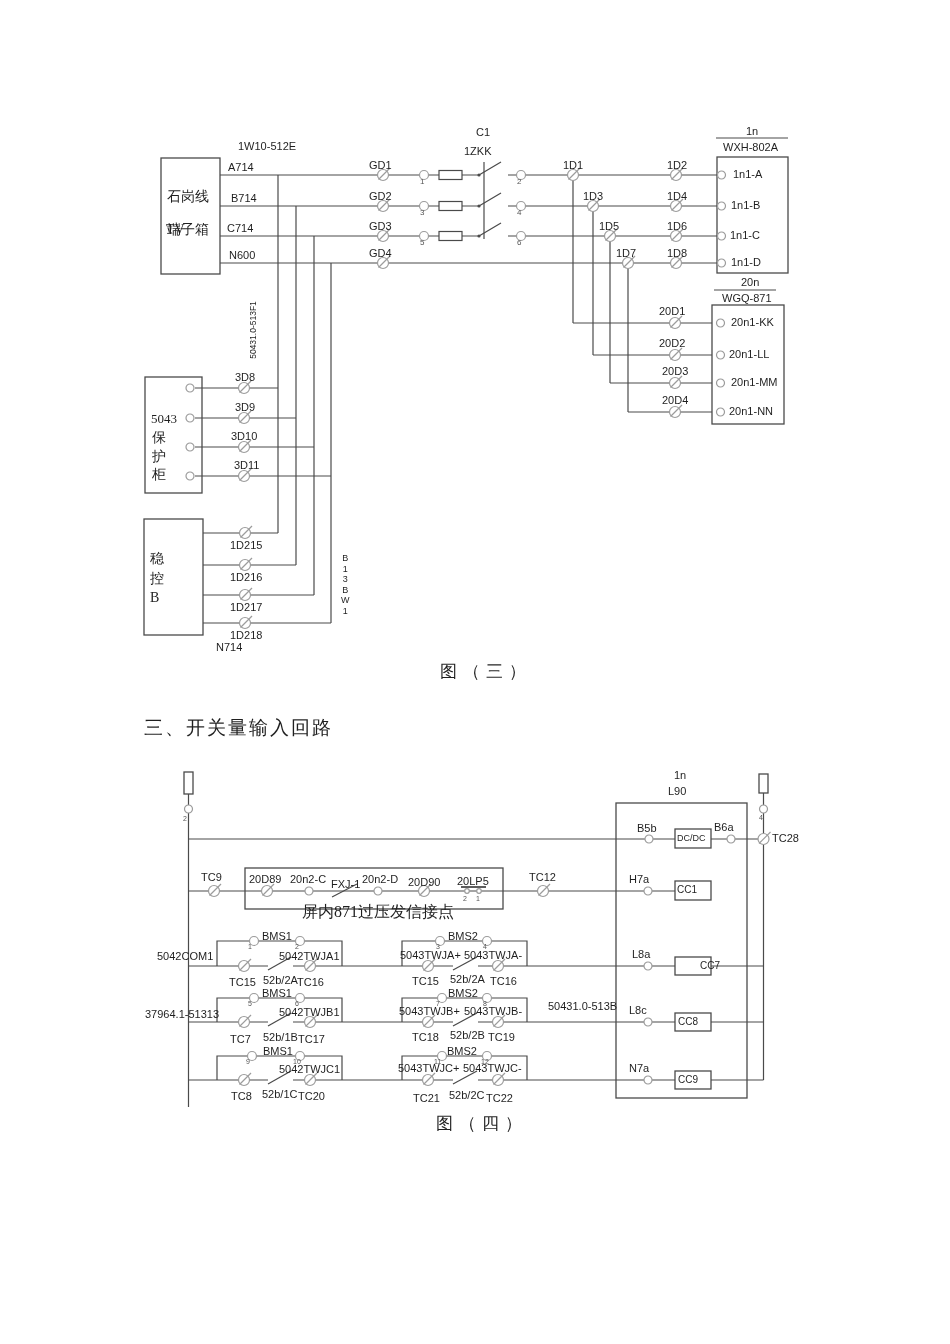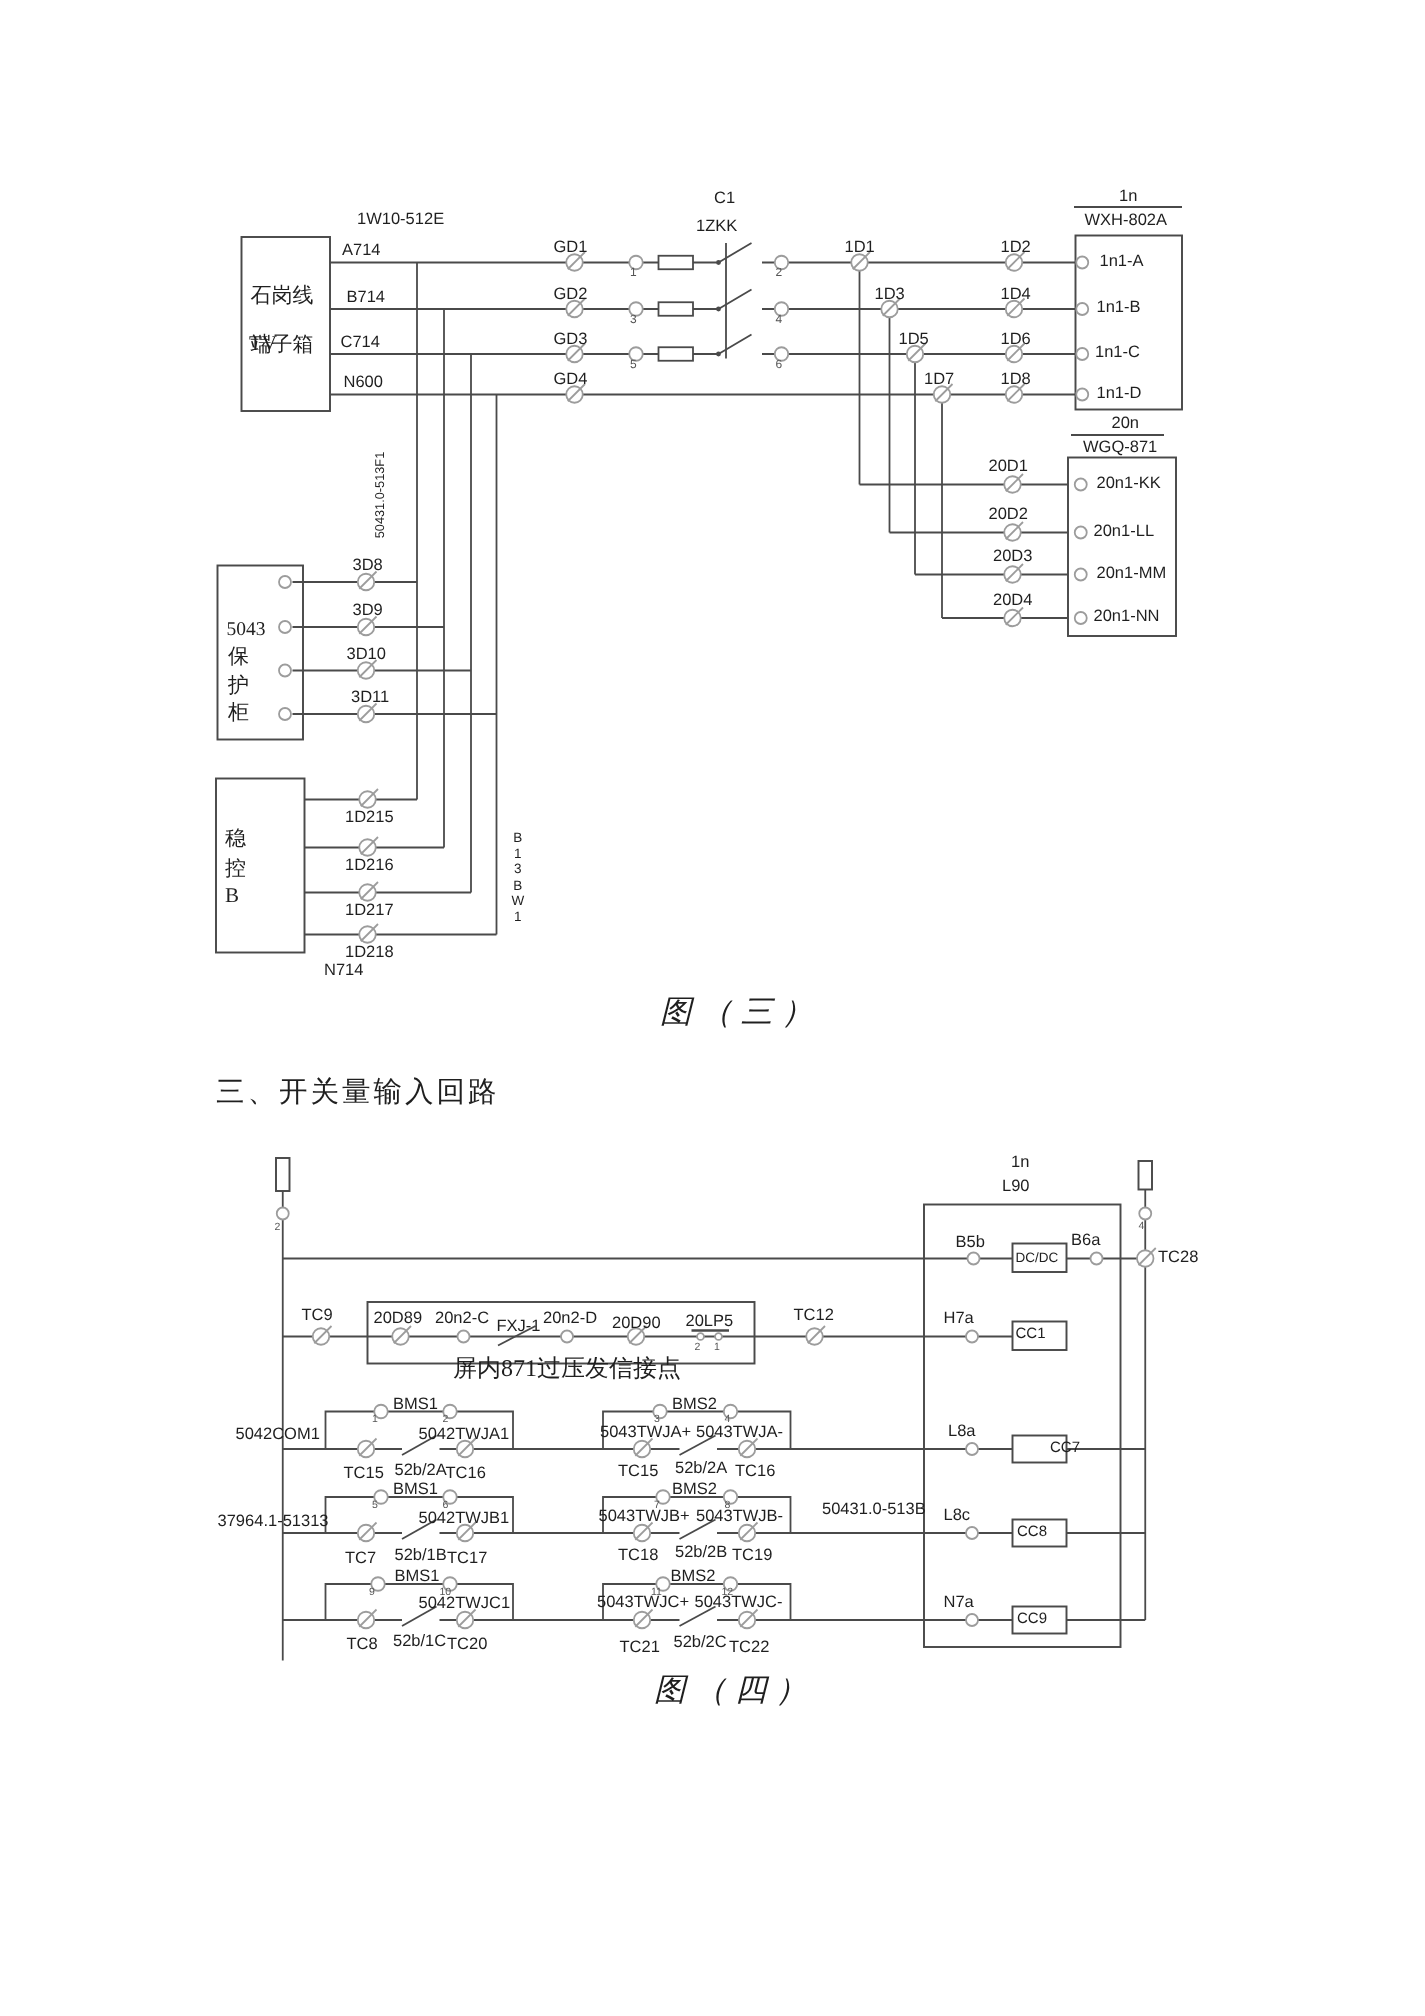--- a/index.html
+++ b/index.html
@@ -13,7 +13,7 @@
   .serif{font-family:"Liberation Serif","DejaVu Serif",serif;}
   .c14{font-size:14px;}
   .c13{font-size:13px;}
-  .cap{font-size:21px;letter-spacing:6px;font-style:italic;}
+  .cap{font-size:17px;letter-spacing:6px;}
   .sect{font-size:19px;letter-spacing:2px;}
   .t23{font-size:23px;letter-spacing:2px;}
   .vstack{line-height:10.5px;font-size:9px;white-space:pre-line;text-align:center;}

